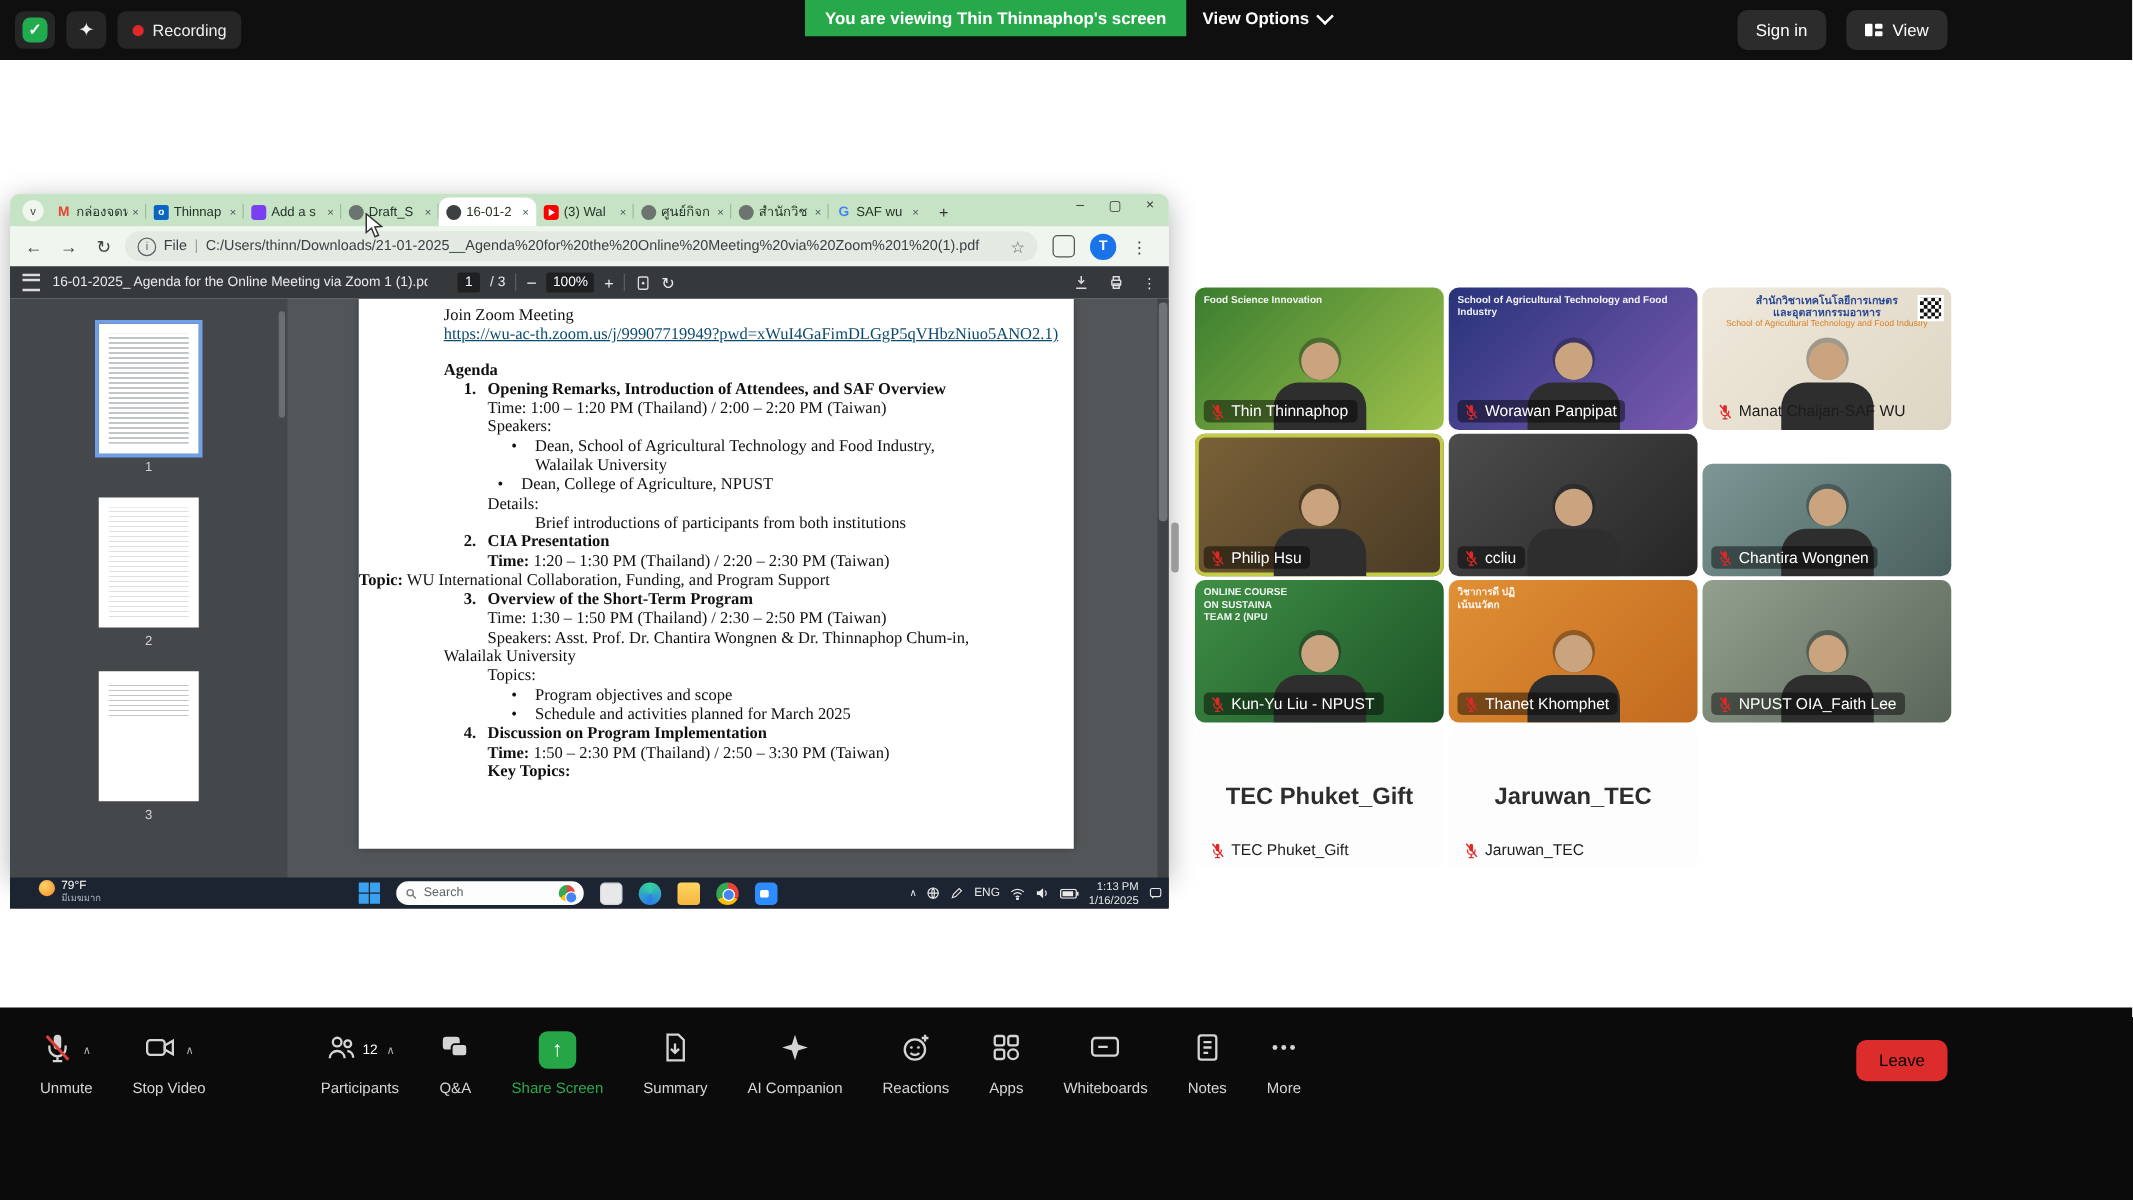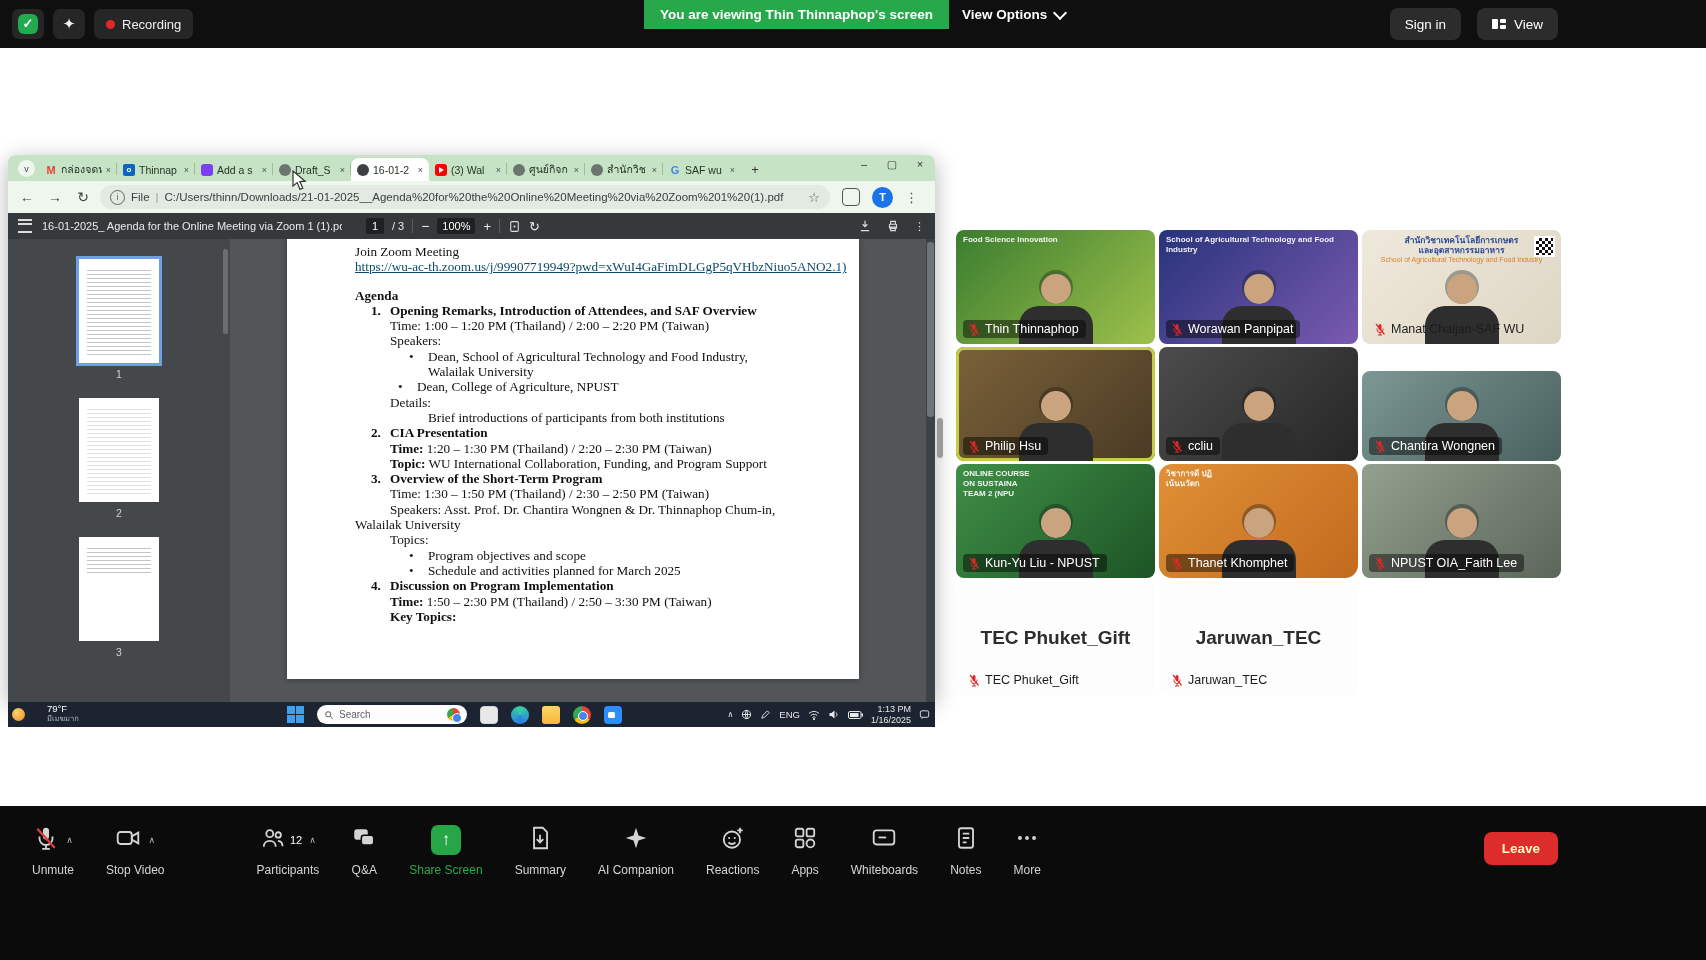--- a/index.html
+++ b/index.html
@@ -339,7 +339,7 @@
               <div class="ln" style="padding-left: 141px;"><span>Brief introductions of participants from both institutions</span></div>
               <div class="ln bold" style="padding-left: 84px;"><span class="num">2.</span><span>CIA Presentation</span></div>
               <div class="ln" style="padding-left: 103px;"><span class="pfx">Time:</span><span> 1:20 – 1:30 PM (Thailand) / 2:20 – 2:30 PM (Taiwan)</span></div>
-              <div class="ln" style="padding-left: 103px;"><span class="pfx">Topic:</span><span> WU International Collaboration, Funding, and Program Support</span></div>
+              <div class="ln" style=""><span class="pfx">Topic:</span><span> WU International Collaboration, Funding, and Program Support</span></div>
               <div class="ln bold" style="padding-left: 84px;"><span class="num">3.</span><span>Overview of the Short-Term Program</span></div>
               <div class="ln" style="padding-left: 103px;"><span>Time: 1:30 – 1:50 PM (Thailand) / 2:30 – 2:50 PM (Taiwan)</span></div>
               <div class="ln" style="padding-left: 103px;"><span>Speakers: Asst. Prof. Dr. Chantira Wongnen &amp; Dr. Thinnaphop Chum-in,</span></div>

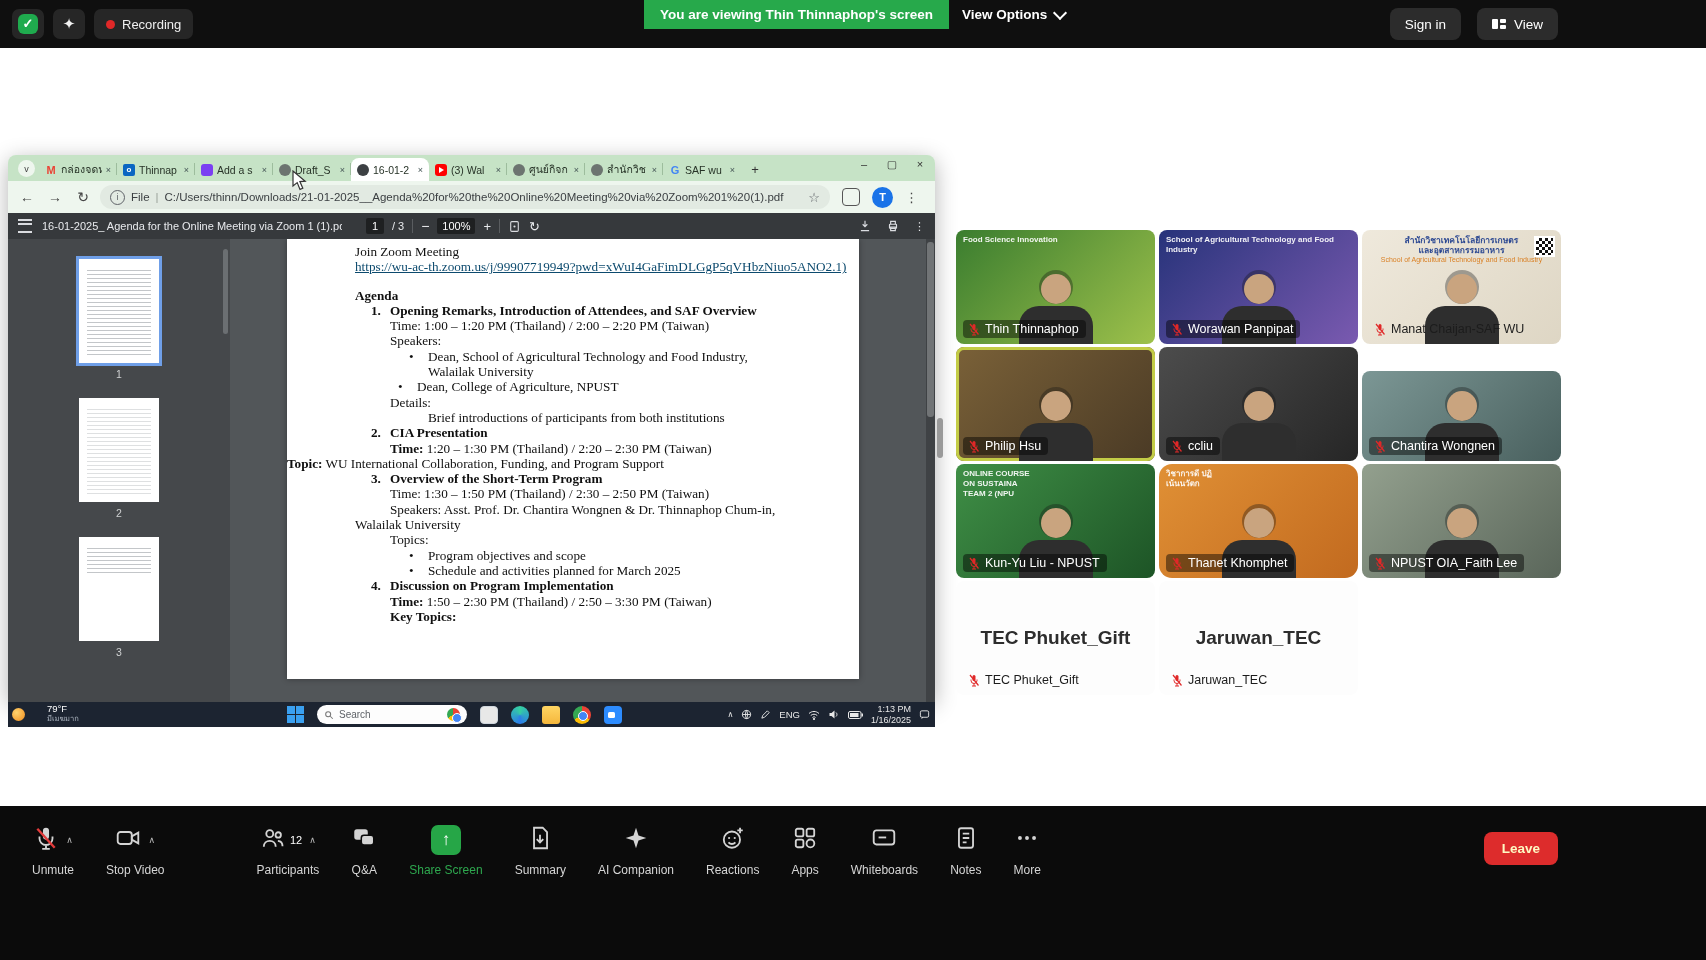--- a/index.html
+++ b/index.html
@@ -532,7 +532,7 @@
           <span>Kun-Yu Liu - NPUST</span>
         </div>
       </div>
-      <div class="tile" style="background: linear-gradient(135deg, rgb(224, 144, 53), rgb(194, 106, 31)); border-radius: 13px;">
+      <div class="tile" style="background: linear-gradient(135deg, rgb(224, 144, 53), rgb(194, 106, 31));">
         <div class="poster">วิชาการดี ปฏิ<br>เน้นนวัตก</div>
         <div class="person">
           <div class="head"></div>

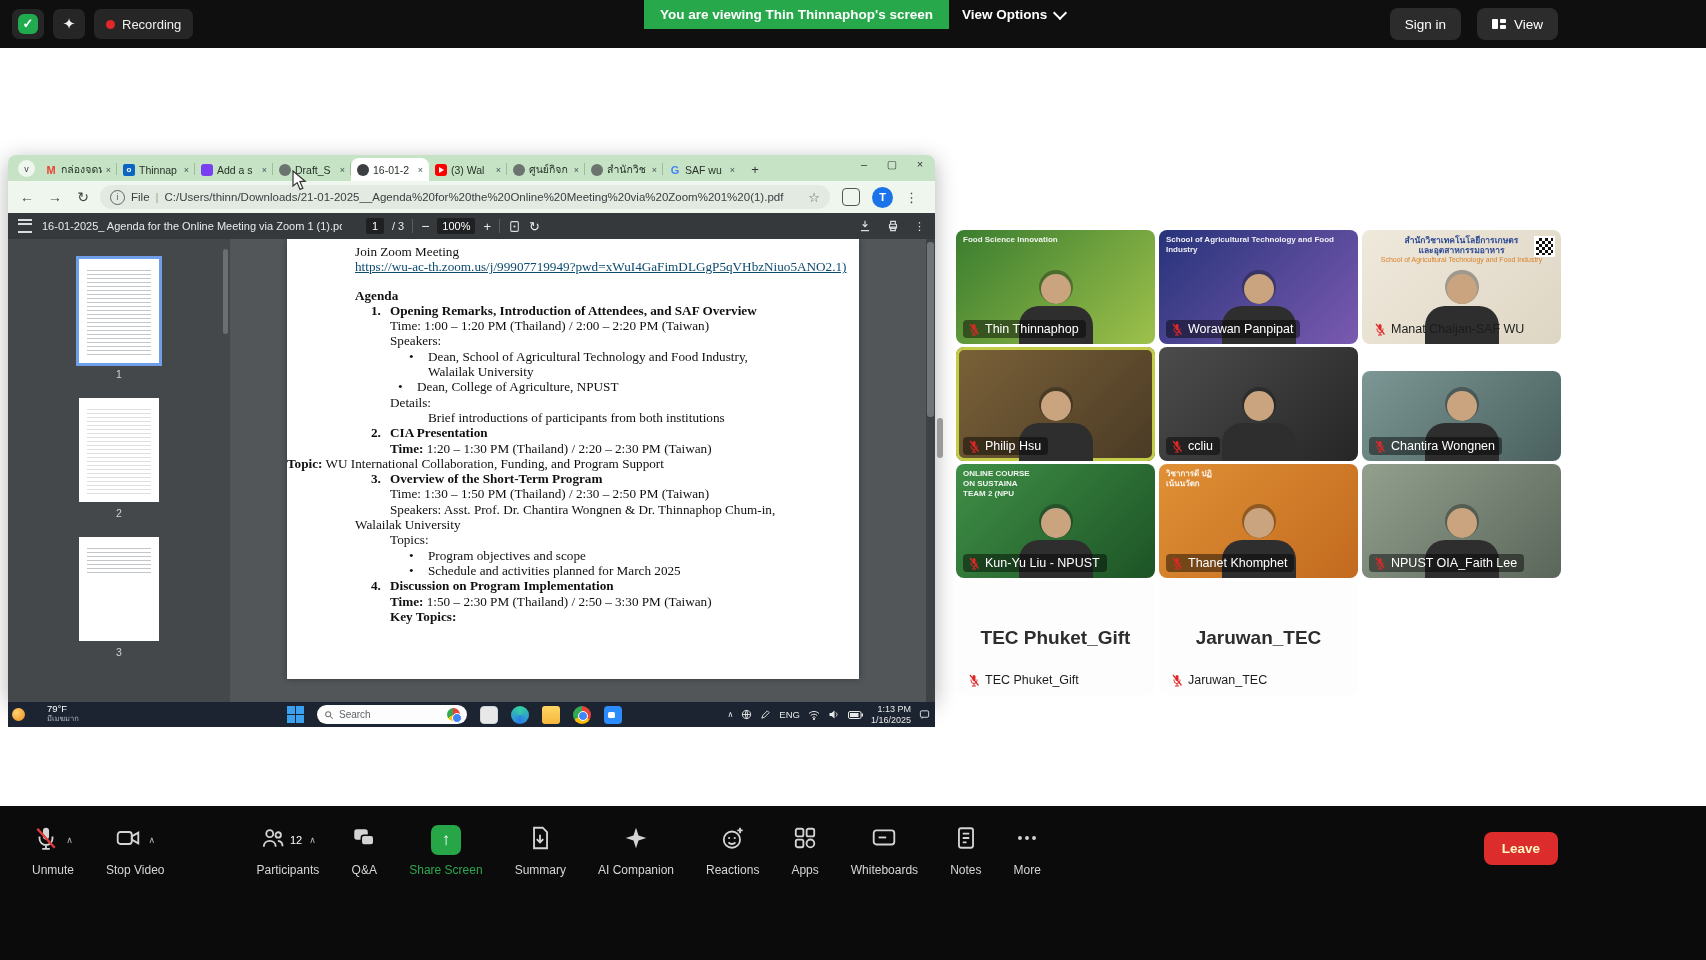--- a/index.html
+++ b/index.html
@@ -100,7 +100,7 @@
 
   
   .taskbar{position:absolute;left:8px;top:702px;width:927px;height:25px;background:#1c2431;color:#fff;}
-  .tb-weather{position:absolute;left:4px;top:2px;display:flex;gap:22px;align-items:center;}
+  .tb-weather{position:absolute;left:23px;top:2px;display:flex;gap:5px;}
   .sun{width:13px;height:13px;border-radius:50%;background:radial-gradient(circle at 35% 35%,#ffd36e,#f08c1e);}
   .wtxt{display:flex;flex-direction:column;line-height:10px;}
   .wtxt .t1{font-size:9.5px;color:#fff;}

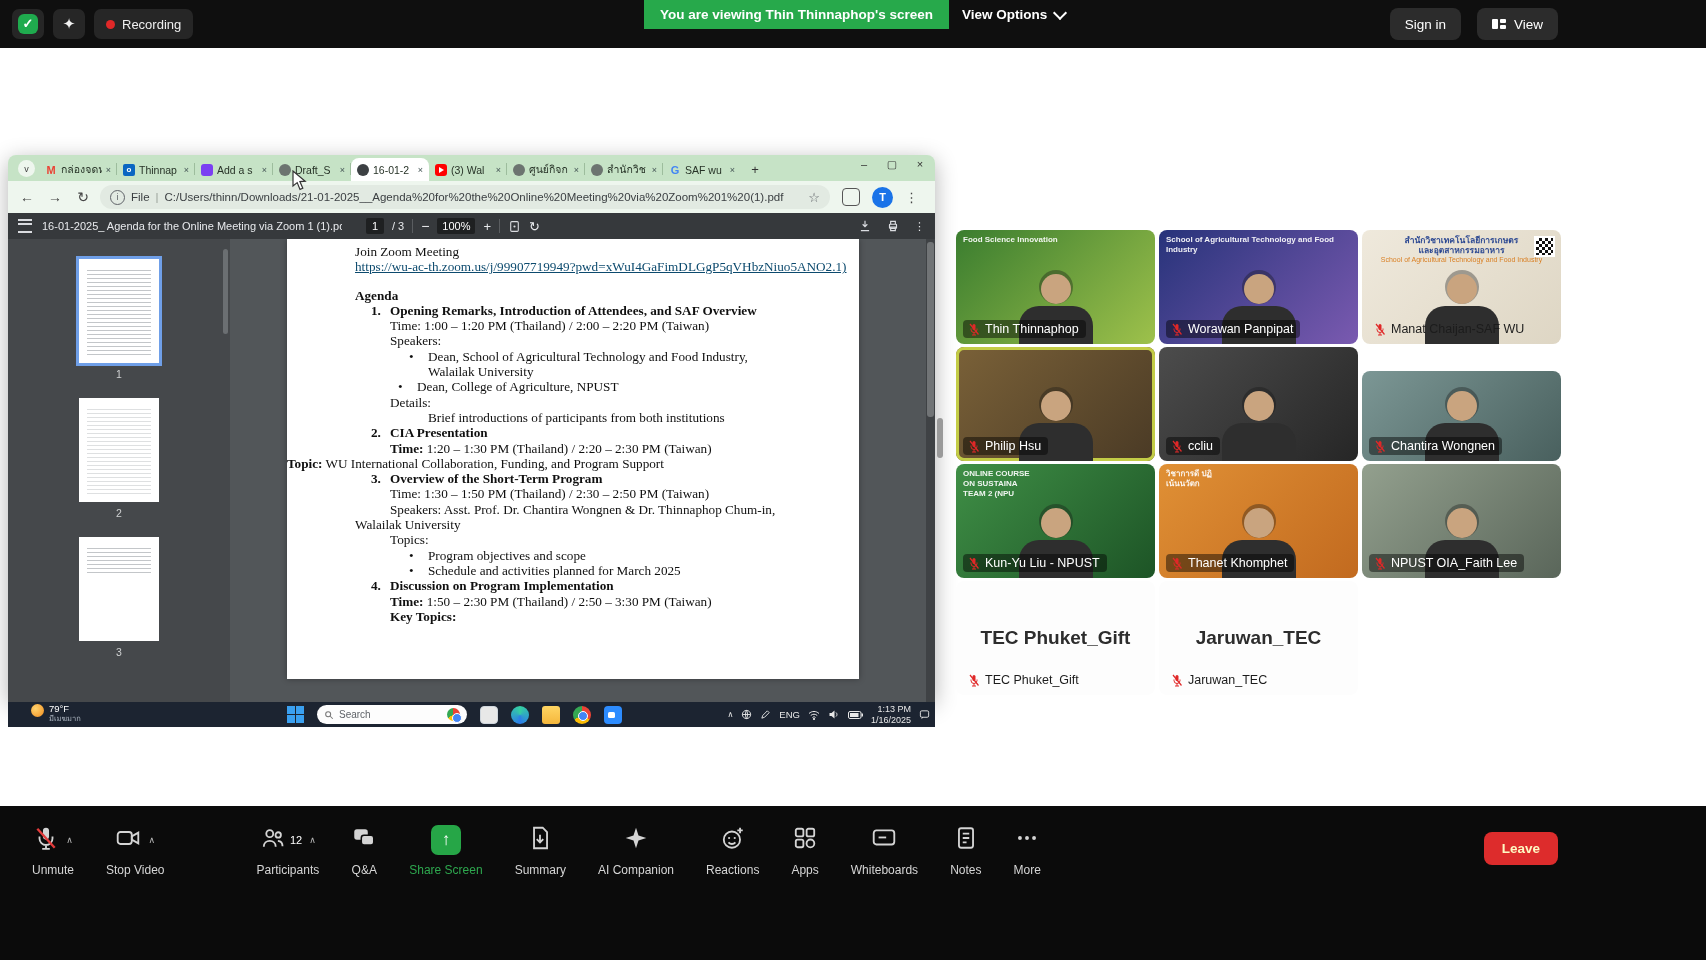--- a/index.html
+++ b/index.html
@@ -158,8 +158,8 @@
   .zitem.active .zlabel{color:#2ea84f;}
   .sharebox{width:30px;height:30px;border-radius:7px;background:#26a647;color:#fff;font-size:17px;font-weight:bold;
             display:flex;align-items:center;justify-content:center;}
-  .leave{margin-left:auto;margin-right:148px;margin-top:10px;background:#dd2c2c;color:#fef9c3;font-size:13.5px;
-         border-radius:8px;padding:9px 18px;font-weight:bold;}
+  .leave{margin-left:auto;margin-right:148px;margin-top:10px;background:#dd2c2c;color:#000000;font-size:13.5px;
+         border-radius:8px;padding:9px 18px;}
 </style>
 </head>
 <body>

